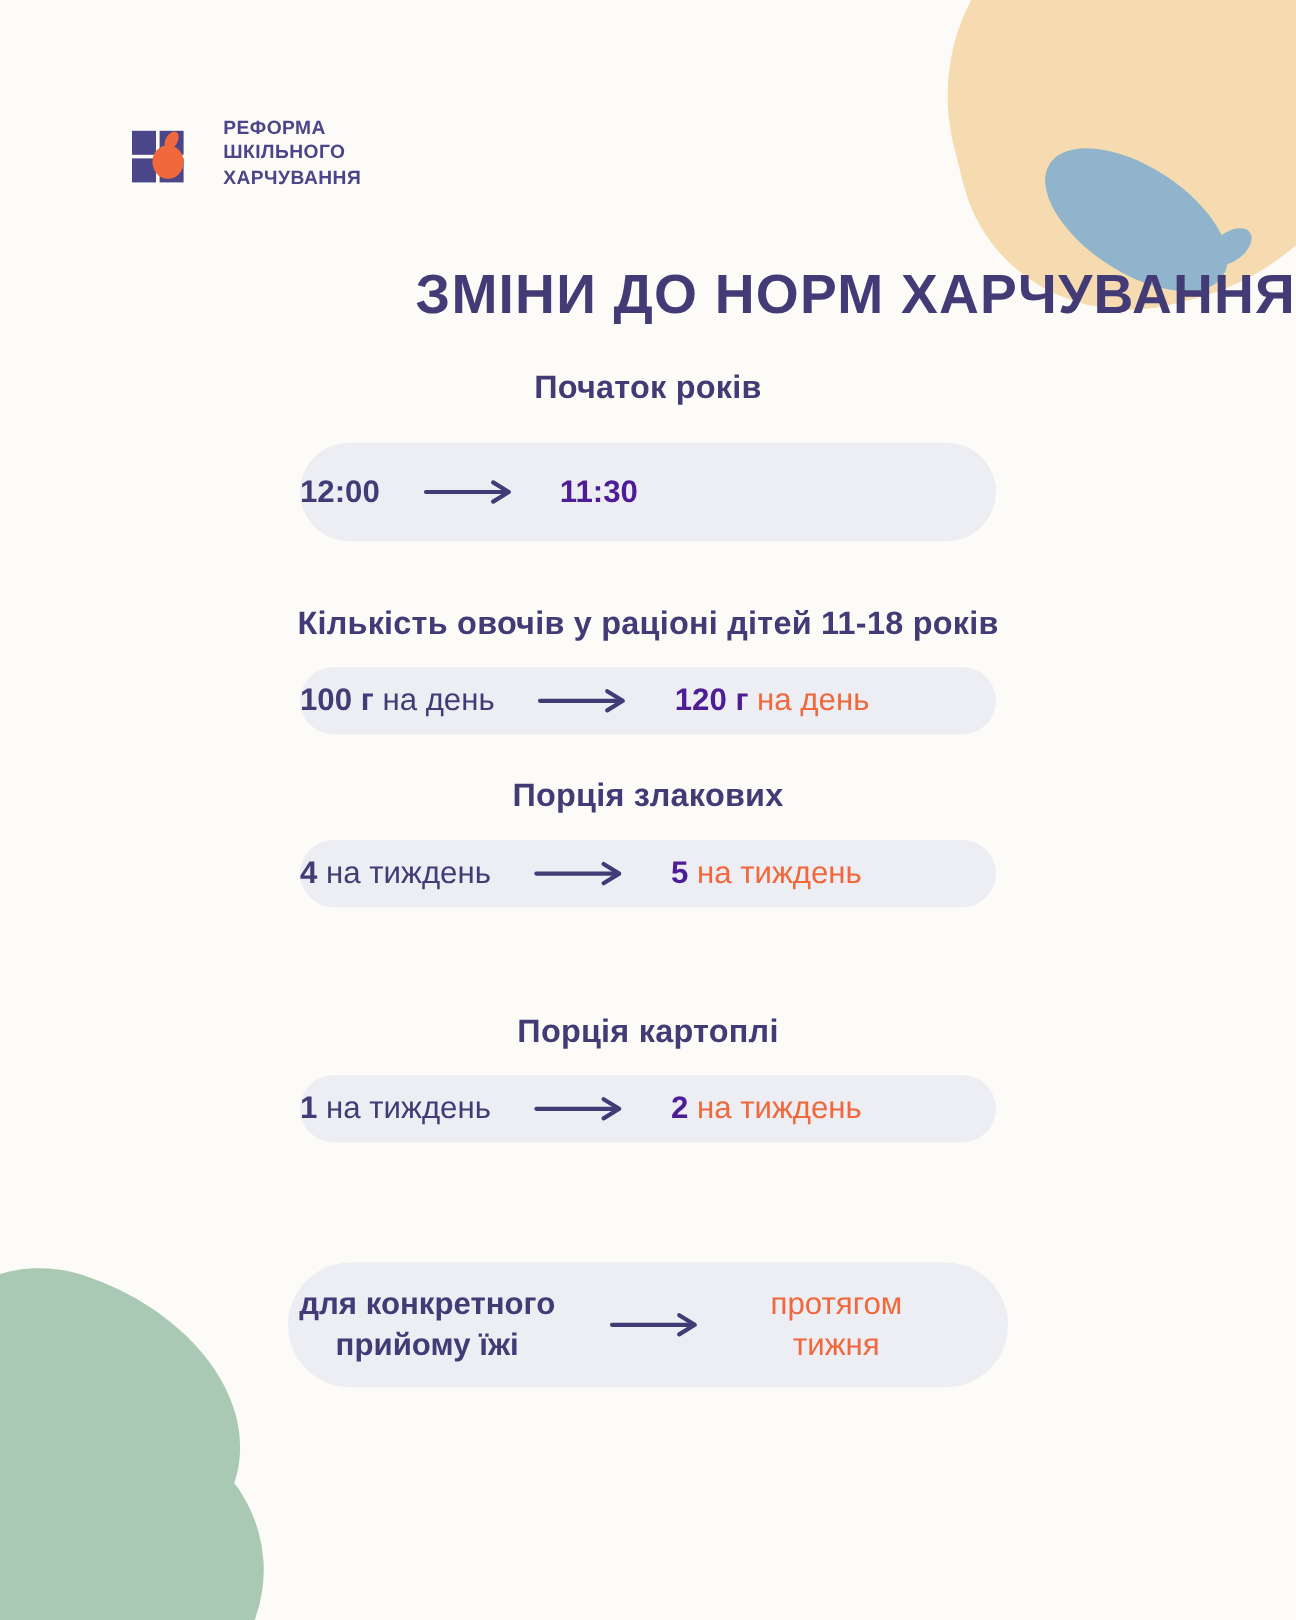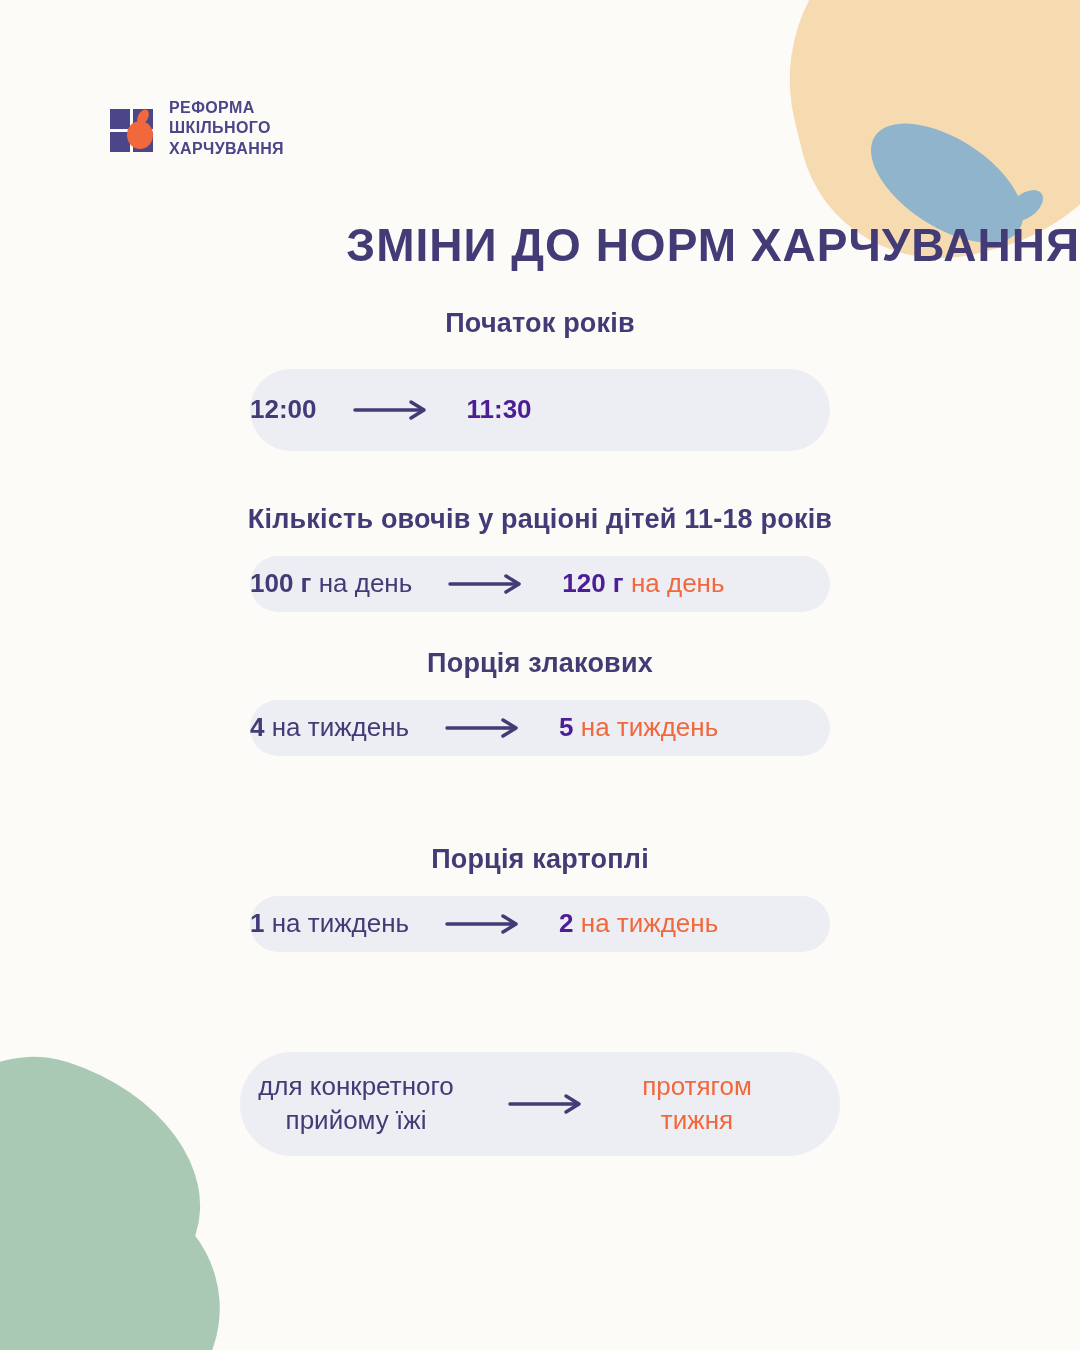--- a/index.html
+++ b/index.html
@@ -38,7 +38,7 @@
   
   .logo{
     position:absolute;left:110px;top:98px;
-    display:flex;align-items:center;gap:13px;
+    display:flex;align-items:center;gap:30px;
   }
   .logo-text{
     font-size:16px;font-weight:700;line-height:1.28;

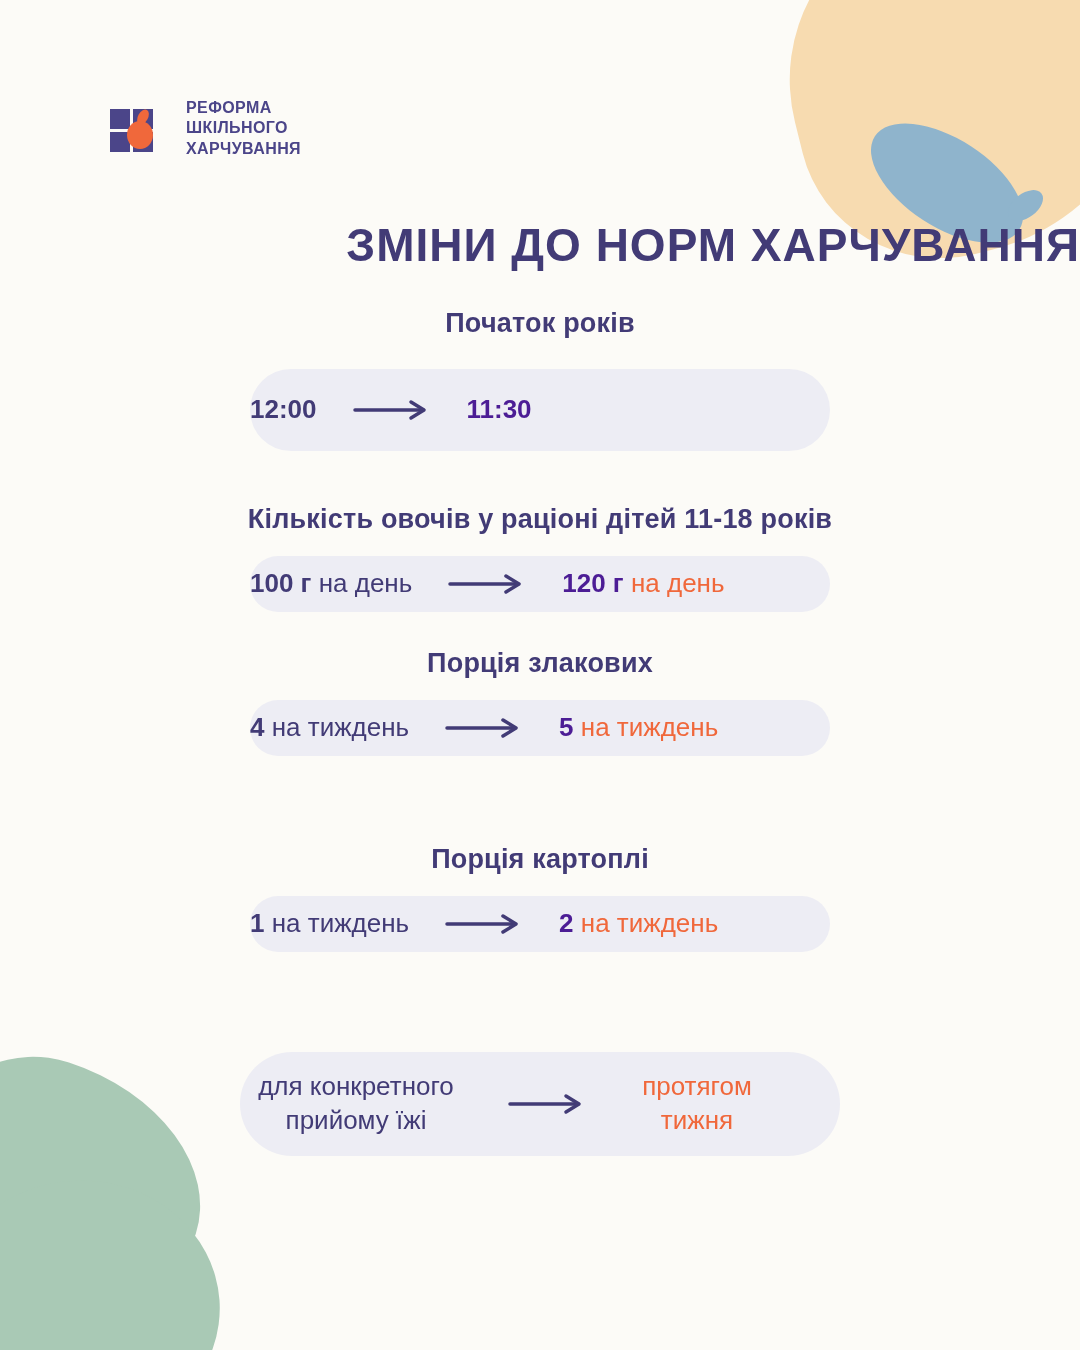--- a/index.html
+++ b/index.html
@@ -87,7 +87,7 @@
   .new-value strong{color:#4c1d95;}
 
   .pill.tall .value{white-space:normal;}
-  .pill.tall .old-value .rest{display:inline-block;max-width:232px;}
+  .pill.tall .old-value .rest{display:inline-block;max-width:232px;font-weight:bold;}
   .pill.tall .new-value .rest{display:inline-block;max-width:150px;}
 
   .arrow-icon{flex:0 0 auto;display:block;}

